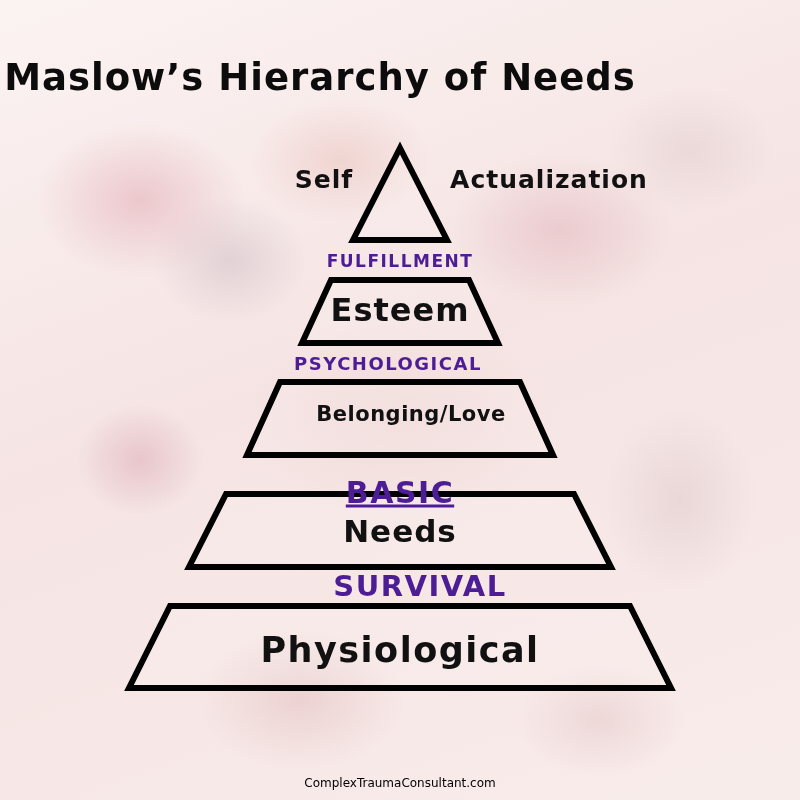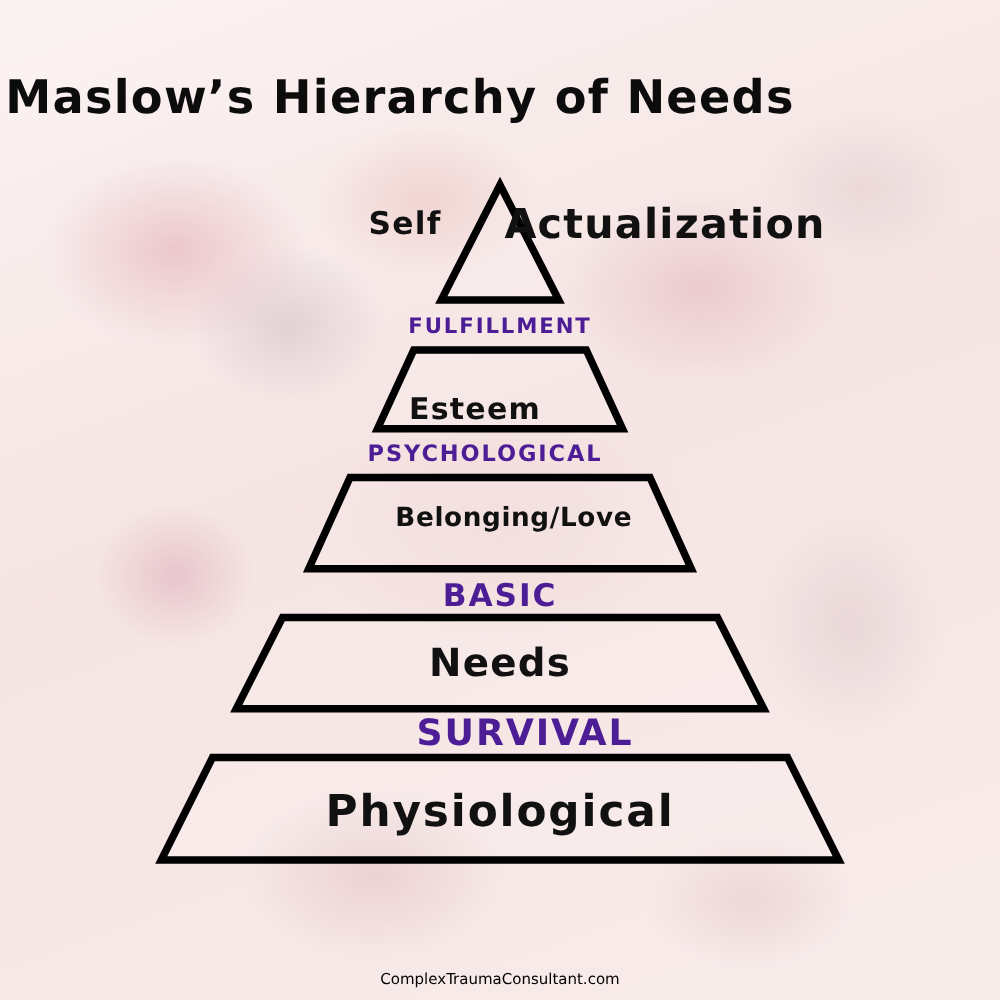--- a/index.html
+++ b/index.html
@@ -92,7 +92,7 @@
 </svg>
 
 <div class="label" style="left:324px; top:179px; font-size:25px; letter-spacing:1px;">Self</div>
-<div class="label" style="left:532px; top:179px; font-size:33px; letter-spacing:1px;">Actualization</div>
+<div class="label" style="left:549px; top:179px; font-size:25px; letter-spacing:1px;">Actualization</div>
 
 <div class="category" style="left:400px; top:261px; font-size:17px;">FULFILLMENT</div>
 

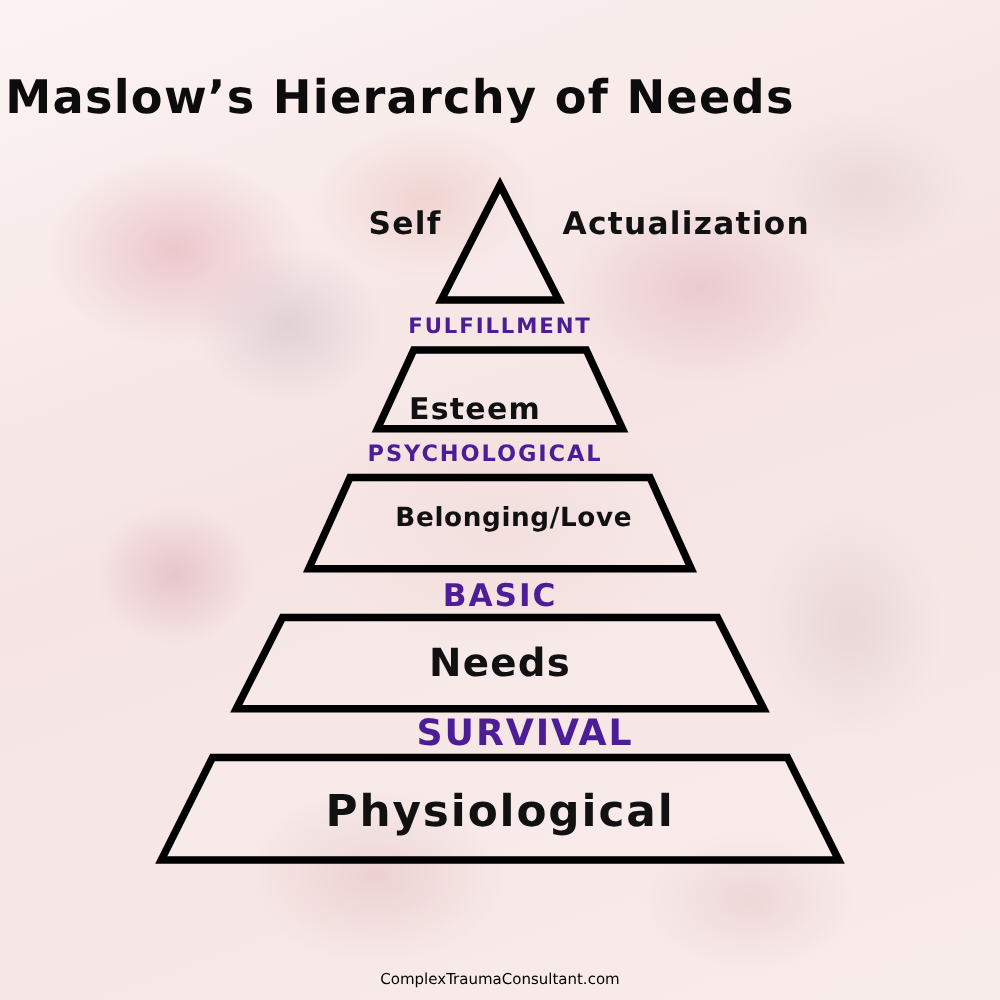--- a/index.html
+++ b/index.html
@@ -96,7 +96,7 @@
 
 <div class="category" style="left:400px; top:261px; font-size:17px;">FULFILLMENT</div>
 
-<div class="label" style="left:380px; top:310px; font-size:24px; letter-spacing:1px;margin-top:17px;">Esteem</div>
+<div class="label" style="left:400px; top:310px; font-size:32px; letter-spacing:1px;">Esteem</div>
 
 <div class="category" style="left:388px; top:363px; font-size:18px;">PSYCHOLOGICAL</div>
 

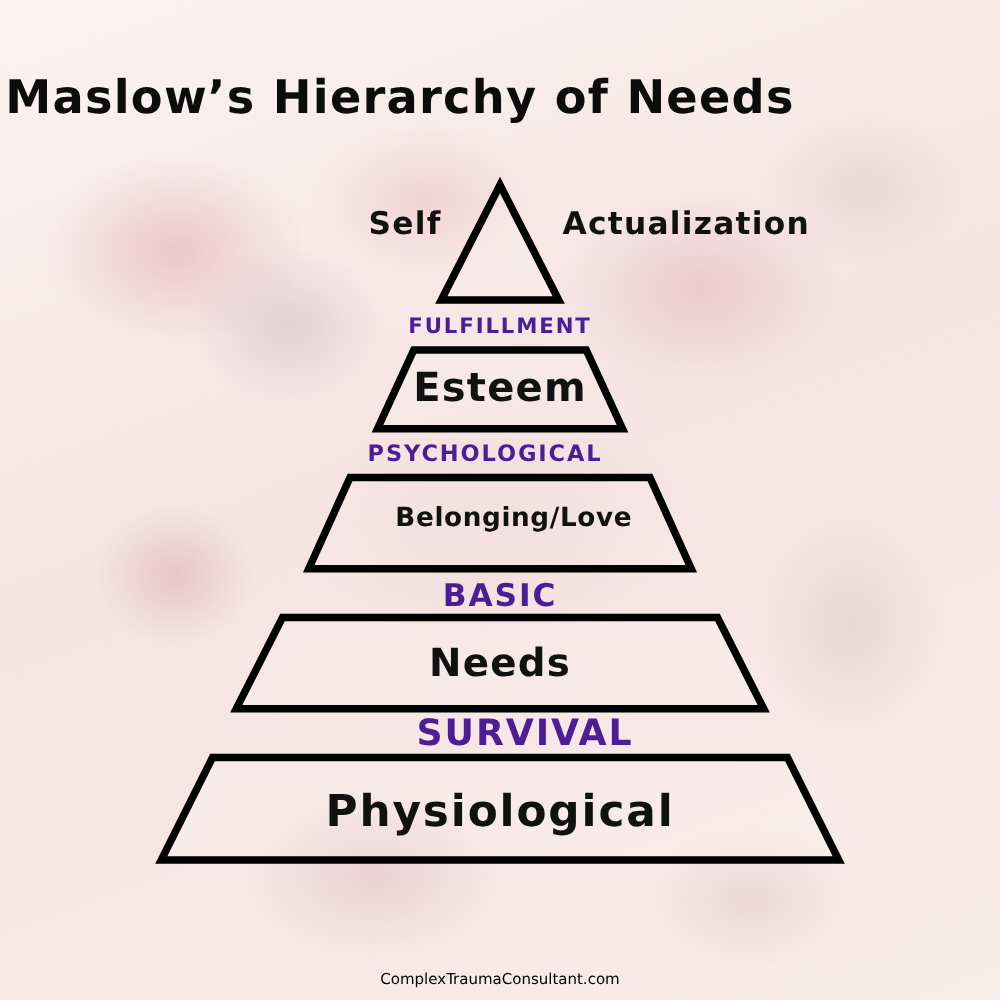--- a/index.html
+++ b/index.html
@@ -102,7 +102,7 @@
 
 <div class="label" style="left:400px; top:414px; font-size:21px; letter-spacing:0.5px;margin-left:11px;">Belonging/Love</div>
 
-<div class="category" style="left:400px; top:476px; font-size:25px;">BASIC</div>
+<div class="category" style="left:400px; top:492px; font-size:30px;text-decoration:underline;">BASIC</div>
 
 <div class="label" style="left:400px; top:531px; font-size:31px; letter-spacing:1px;">Needs</div>
 

